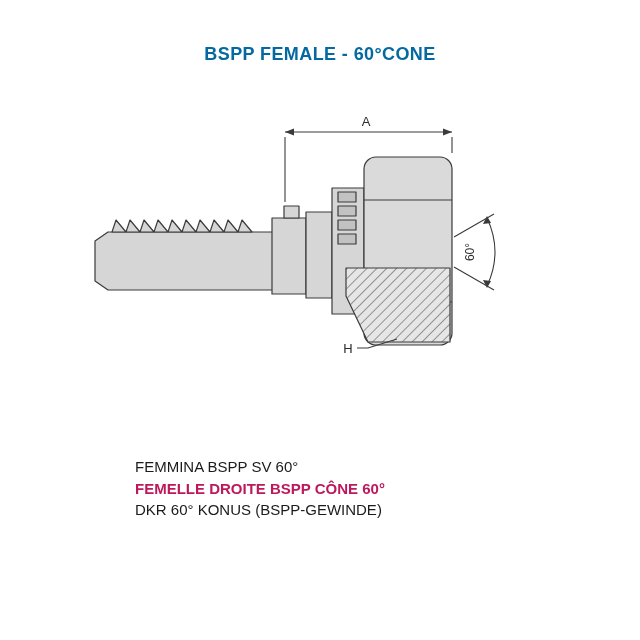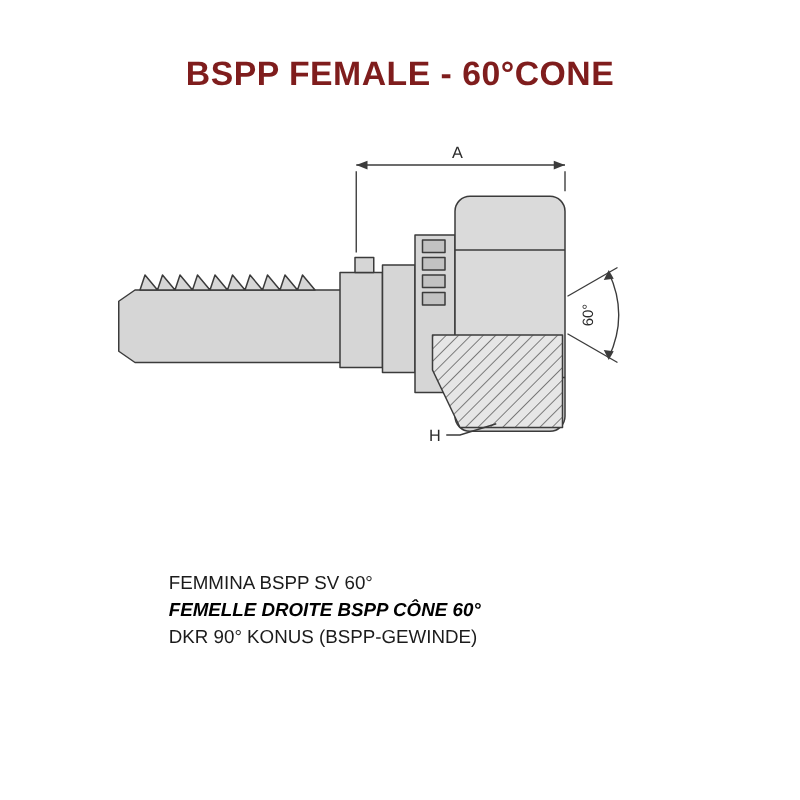--- a/index.html
+++ b/index.html
@@ -20,10 +20,10 @@
     left: 0;
     right: 0;
     text-align: center;
-    font-size: 27px;
+    font-size: 18px;
     font-weight: bold;
     letter-spacing: 0.4px;
-    color: #7f1d1d;
+    color: #0369a1;
   }
   .drawing-wrap {
     position: absolute;

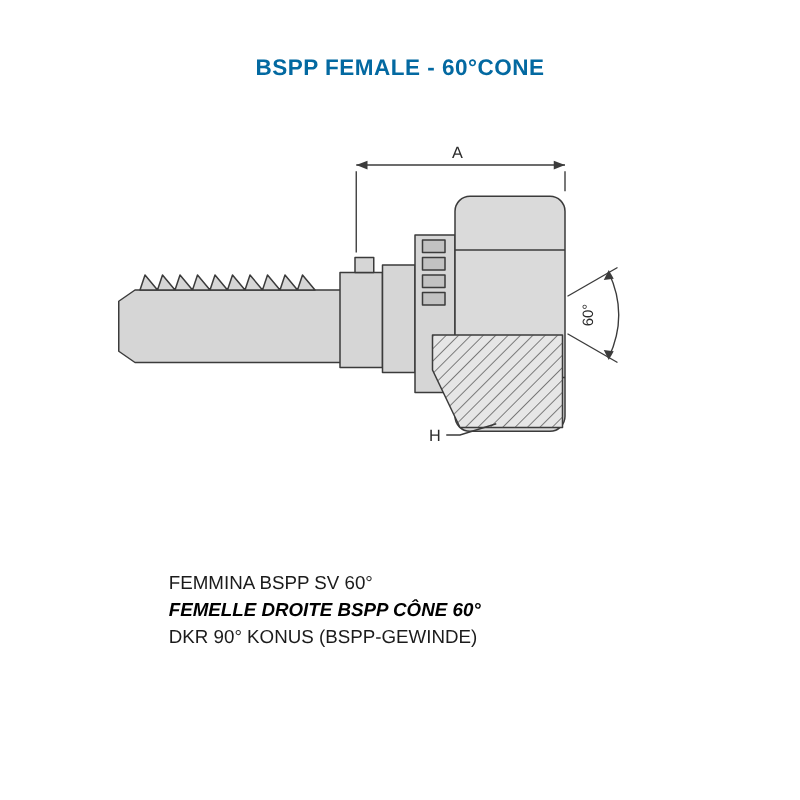--- a/index.html
+++ b/index.html
@@ -41,7 +41,7 @@
     color: #1b1b1b;
     white-space: nowrap;
   }
-  .desc-line.bold { font-weight: bold; color: #000000; font-style: italic; }
+  .desc-line.bold { font-weight: bold; color: #be185d; }
   svg text {
     font-family: "Liberation Sans", sans-serif;
     fill: #2b2b2b;

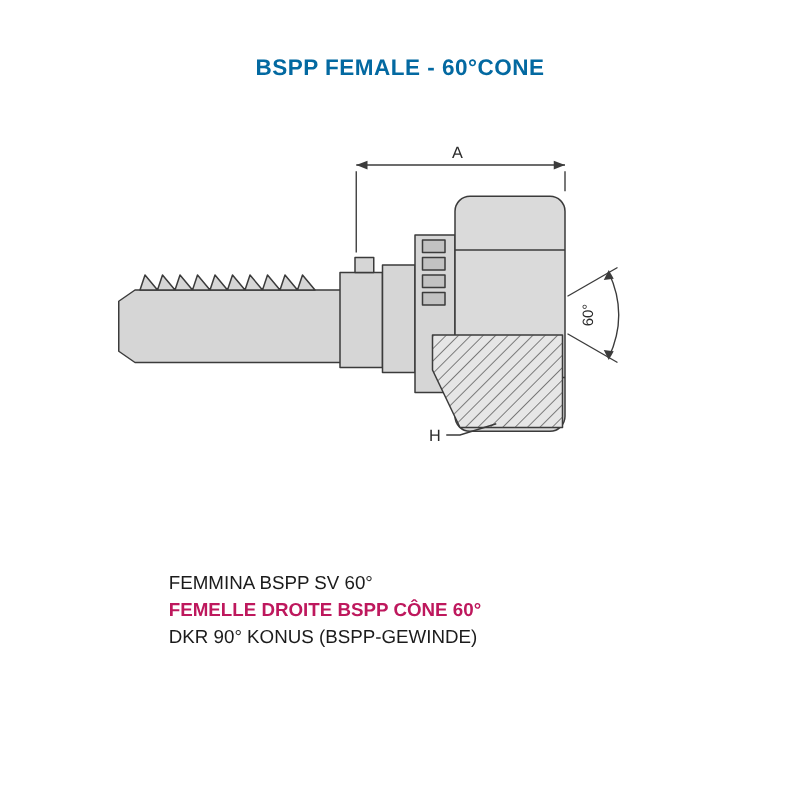--- a/index.html
+++ b/index.html
@@ -114,7 +114,7 @@
 <div class="descriptions">
   <div class="desc-line">FEMMINA BSPP SV 60°</div>
   <div class="desc-line bold">FEMELLE DROITE BSPP CÔNE 60°</div>
-  <div class="desc-line">DKR 90° KONUS (BSPP-GEWINDE)</div>
+  <div class="desc-line">DKR 60° KONUS (BSPP-GEWINDE)</div>
 </div>
 
 </body></html>

